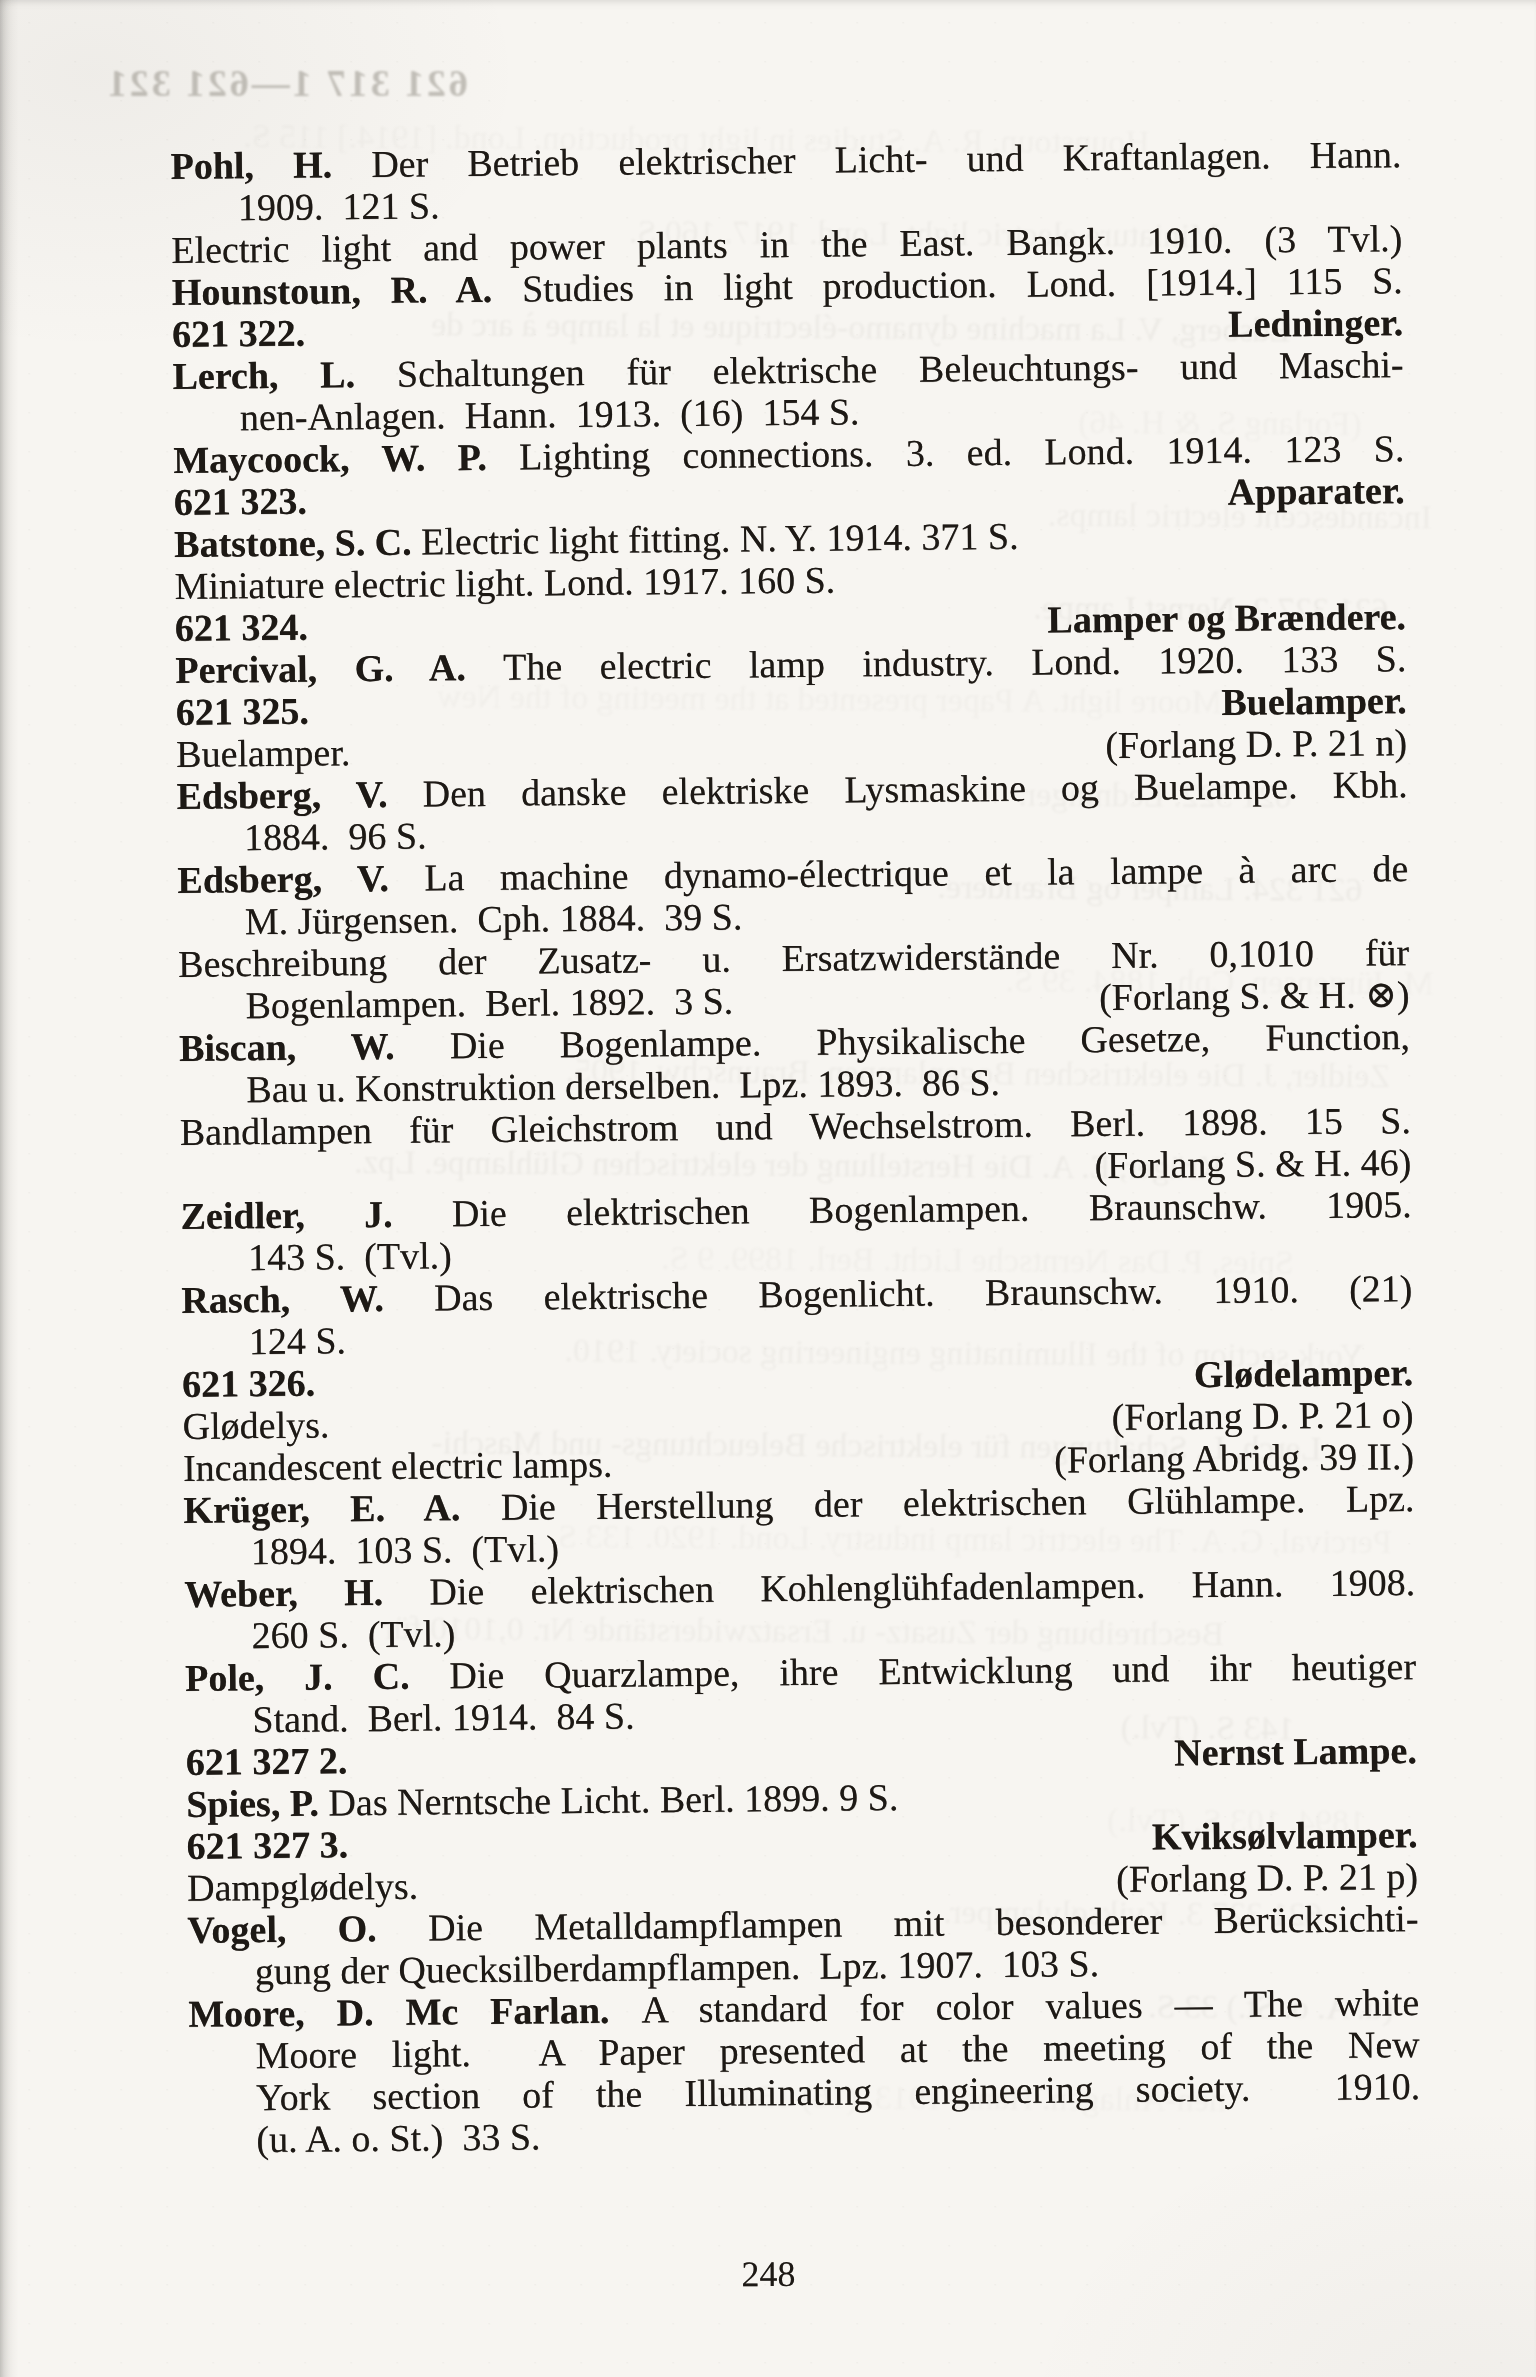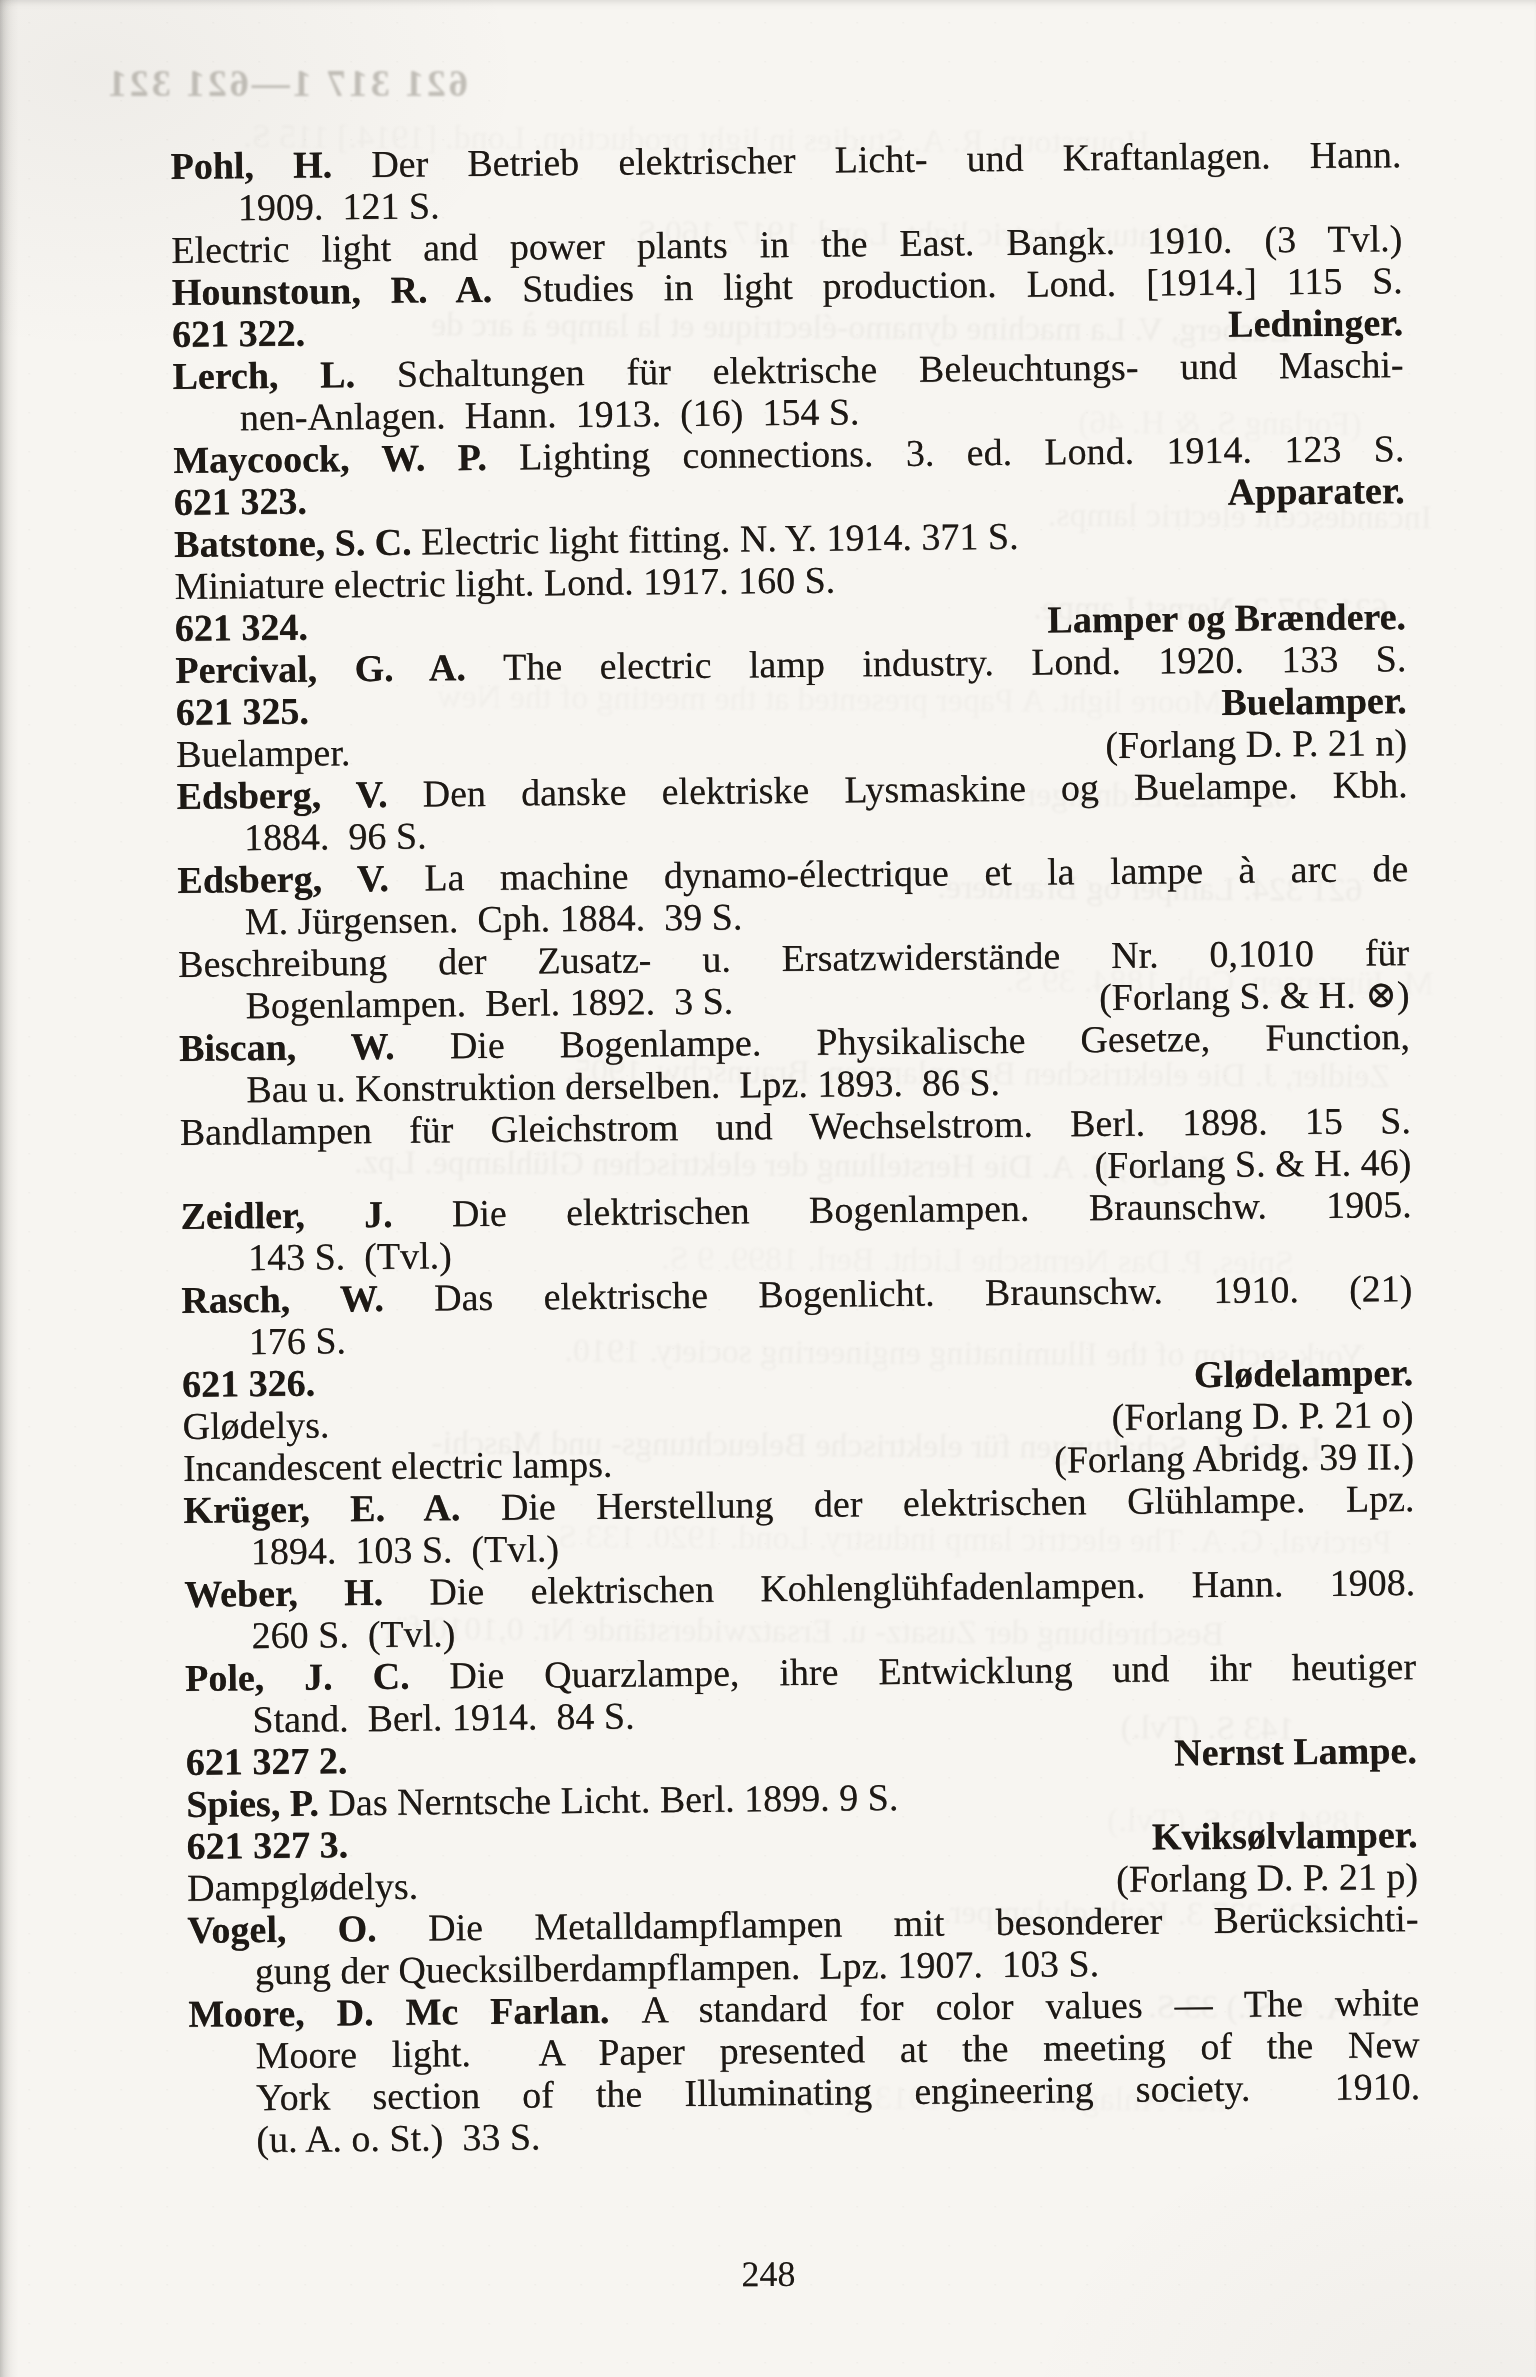--- a/index.html
+++ b/index.html
@@ -184,7 +184,7 @@
       <div class="line entry justify"><span class="b">Zeidler, J. </span><span>Die elektrischen Bogenlampen. Braunschw. 1905.</span></div>
       <div class="line cont"><span>143 S.  (Tvl.)</span></div>
       <div class="line entry justify"><span class="b">Rasch, W. </span><span>Das elektrische Bogenlicht.  Braunschw. 1910.  (21)</span></div>
-      <div class="line cont"><span>176 S.</span></div>
+      <div class="line cont"><span>124 S.</span></div>
       <div class="line header flex header-row">
         <span class="left"><span class="b">621 326.</span></span>
         <span class="right">Glødelamper.</span>

